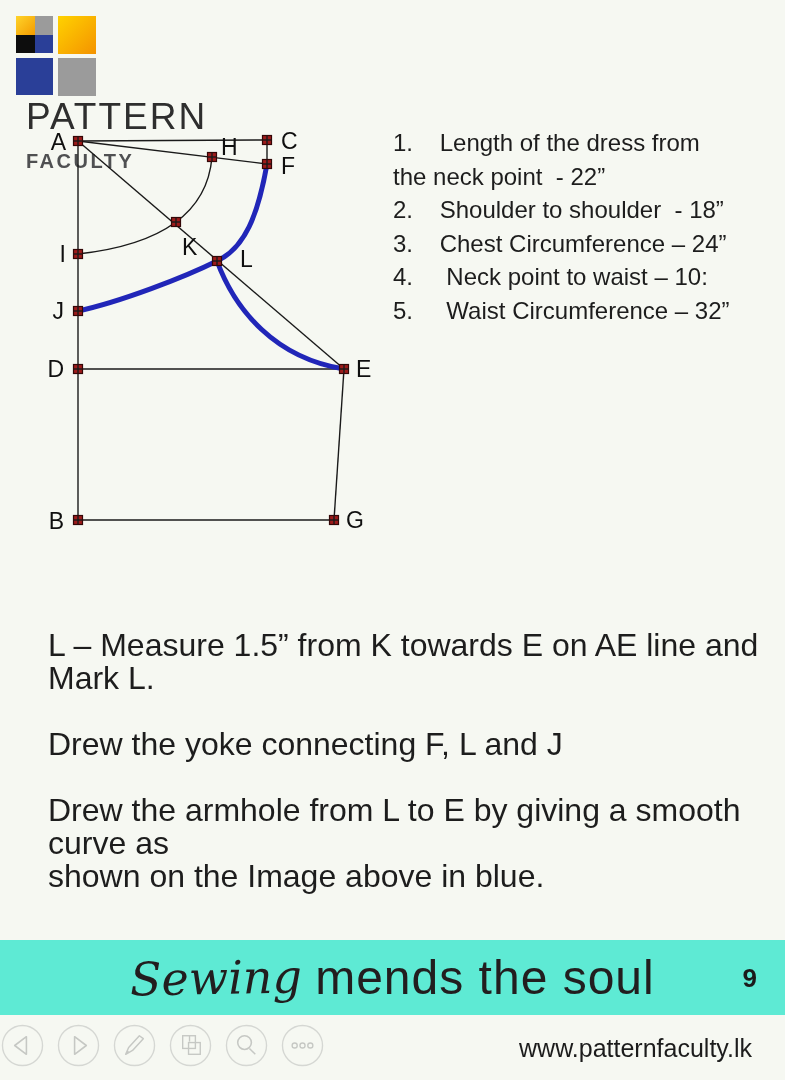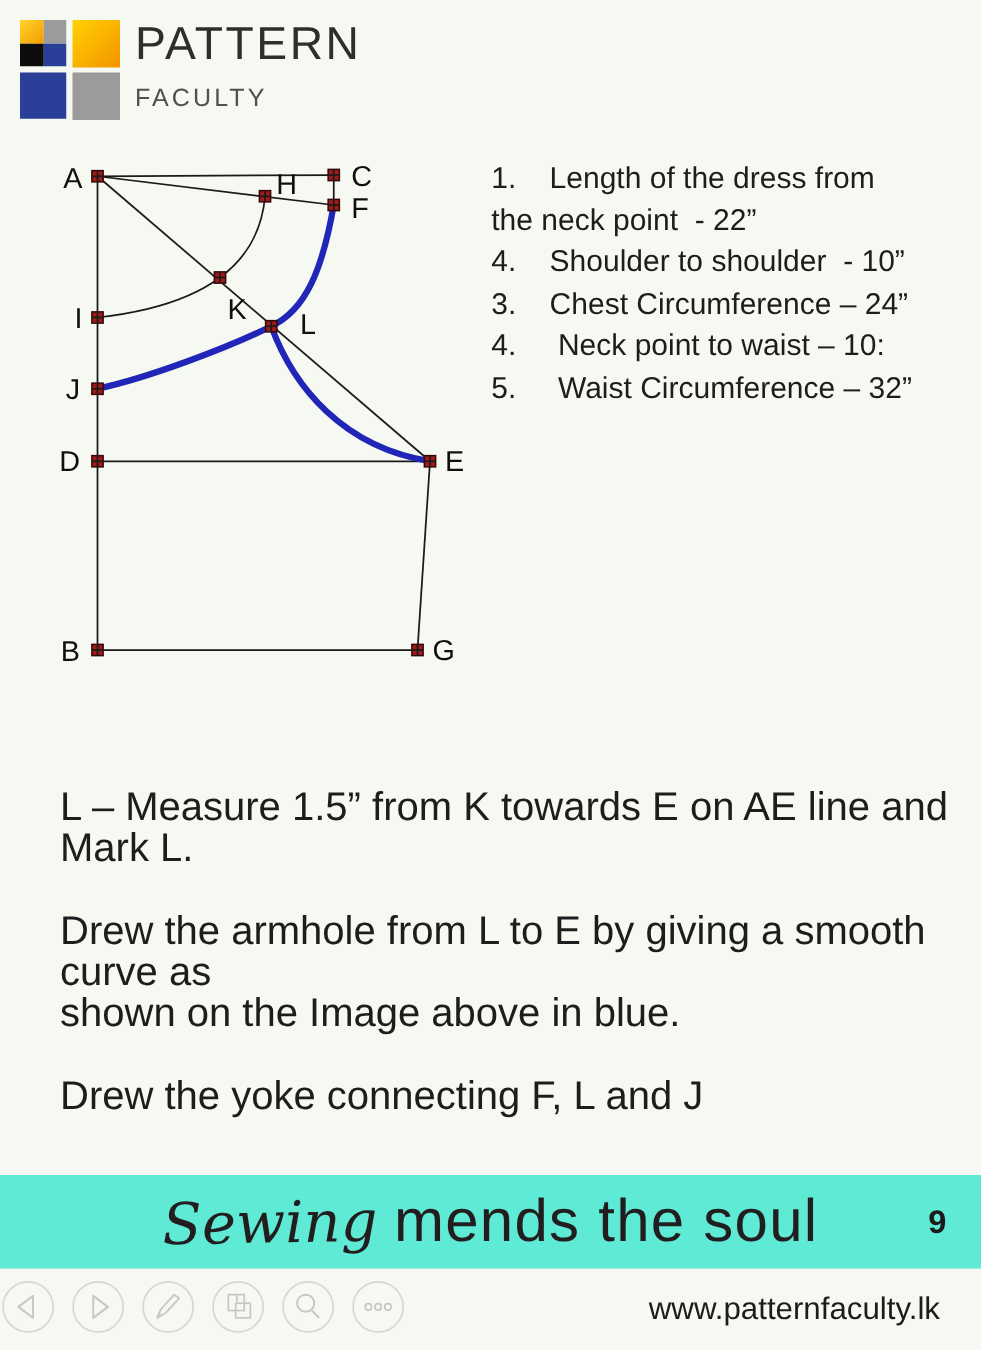--- a/index.html
+++ b/index.html
@@ -7,7 +7,7 @@
   .page{position:relative;width:785px;height:1080px;background:#f6f8f2;overflow:hidden;}
 
   
-  .logo{position:absolute;left:16px;top:14px;display:flex;align-items:flex-start;}
+  .logo{position:absolute;left:16px;top:14px;display:flex;align-items:flex-start;flex-direction:column;}
   .logo-squares{position:relative;width:82px;height:82px;}
   .sq{position:absolute;}
   .sq-quad{left:0;top:2px;width:37px;height:37px;display:grid;grid-template-columns:1fr 1fr;grid-template-rows:1fr 1fr;}

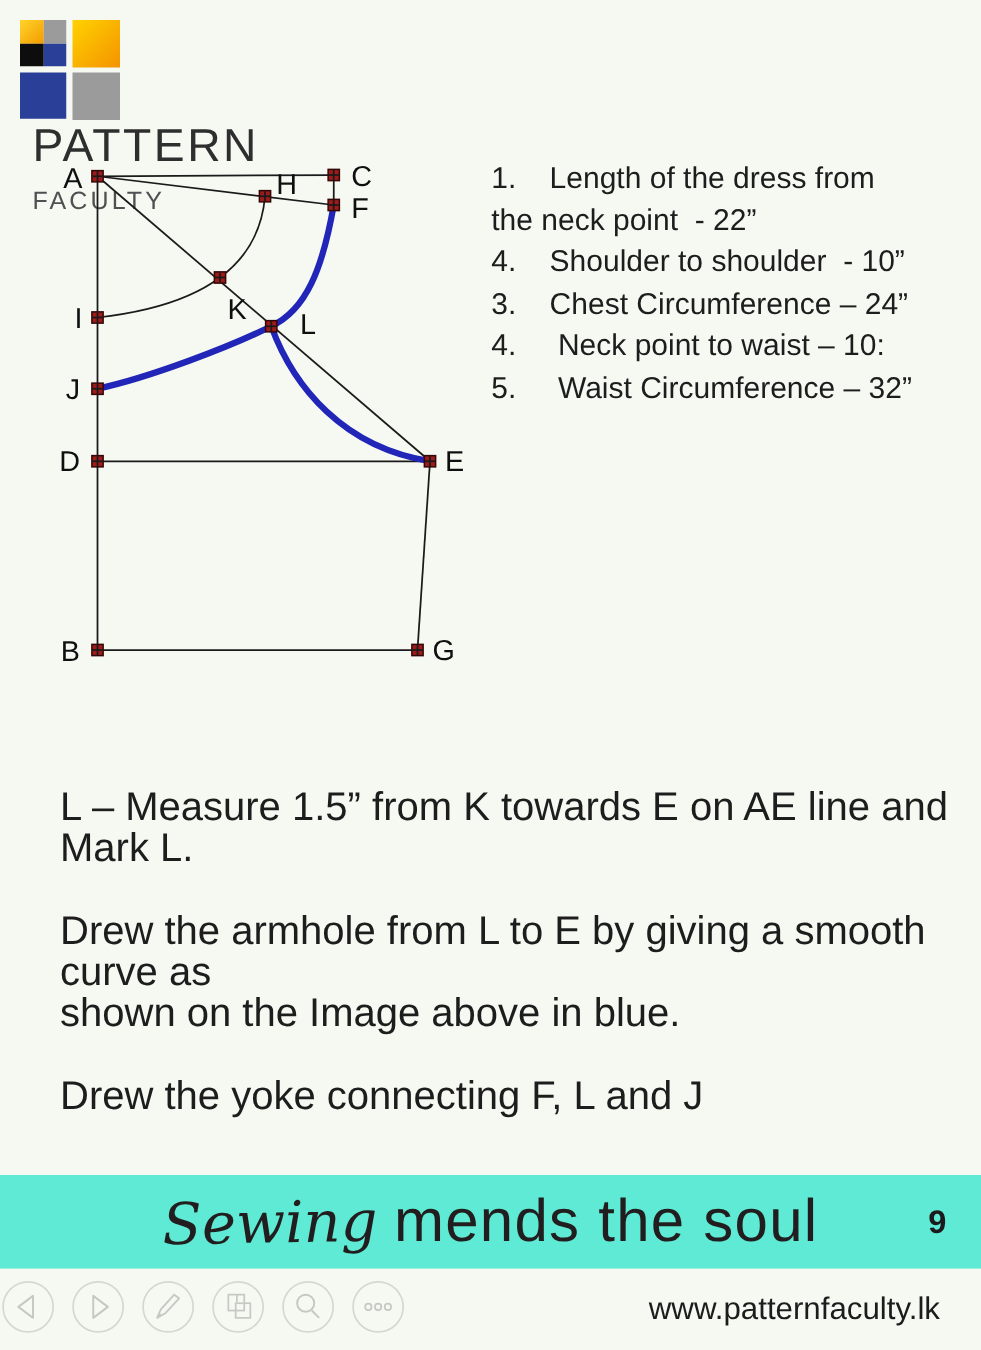--- a/index.html
+++ b/index.html
@@ -20,7 +20,7 @@
   .sq-gray{left:42px;top:44px;width:38px;height:38px;background:#9b9b9b;}
   .logo-text{margin-left:10px;padding-top:2px;}
   .brand{font-size:37px;line-height:38px;color:#2e2e2e;letter-spacing:2px;font-weight:500;}
-  .brand-sub{margin-top:14px;font-size:20px;color:#4f5052;letter-spacing:2.5px;font-weight:400;}
+  .brand-sub{margin-top:14px;font-size:20px;color:#4f5052;letter-spacing:2.5px;font-weight:700;}
 
   
   #diagram{position:absolute;left:0;top:0;}

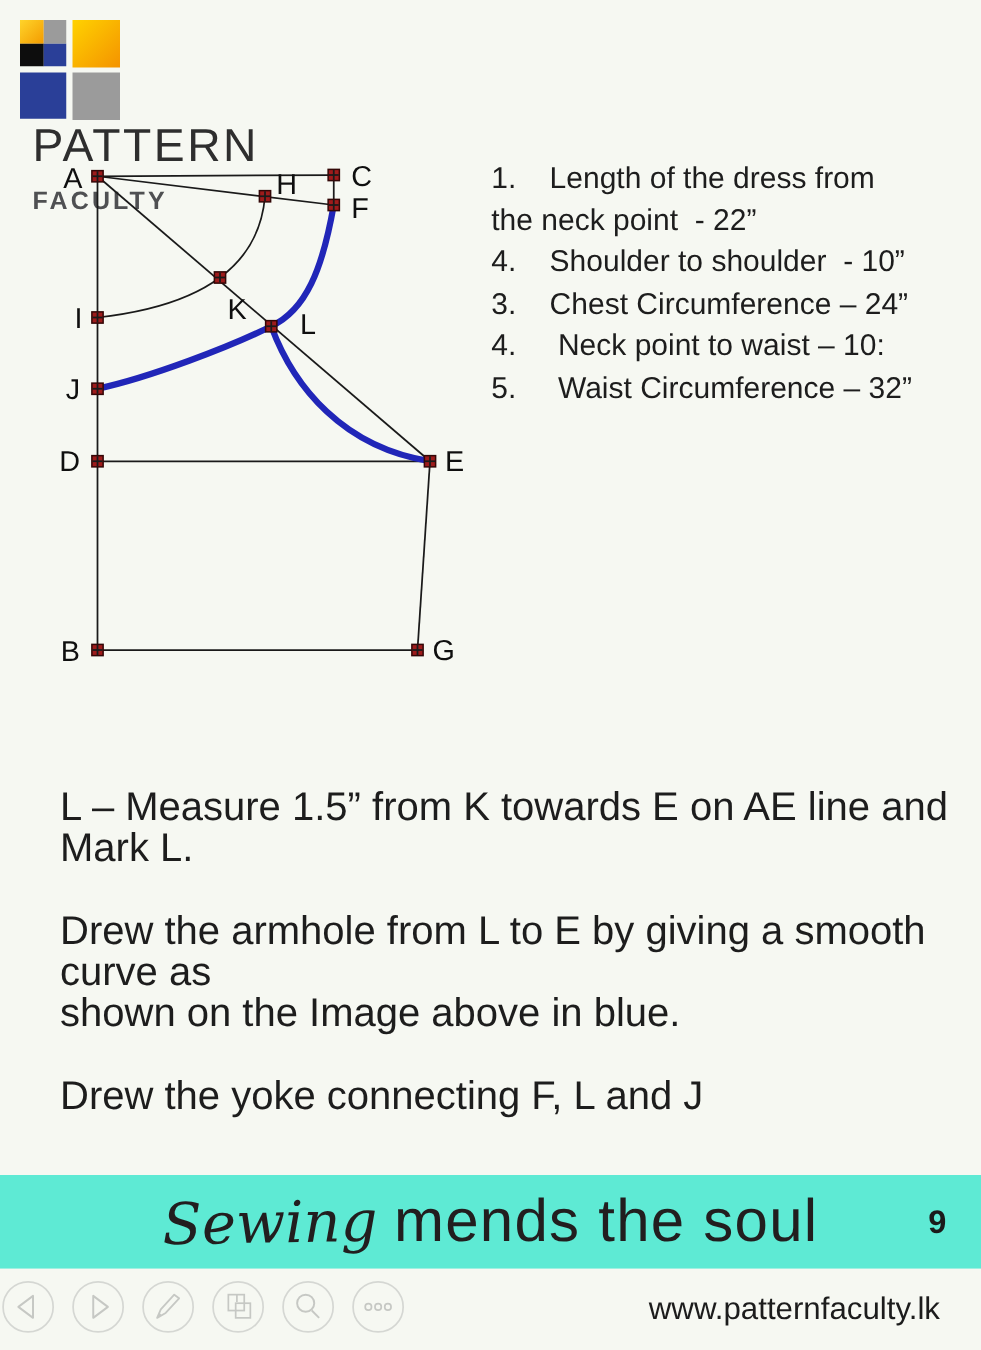--- a/index.html
+++ b/index.html
@@ -165,7 +165,7 @@
   <section class="measurements">
     <div class="mline">1.    Length of the dress from</div>
     <div class="mline">the neck point  - 22”</div>
-    <div class="mline">4.    Shoulder to shoulder  - 10”</div>
+    <div class="mline">2.    Shoulder to shoulder  - 18”</div>
     <div class="mline">3.    Chest Circumference – 24”</div>
     <div class="mline">4.     Neck point to waist – 10:</div>
     <div class="mline">5.     Waist Circumference – 32”</div>

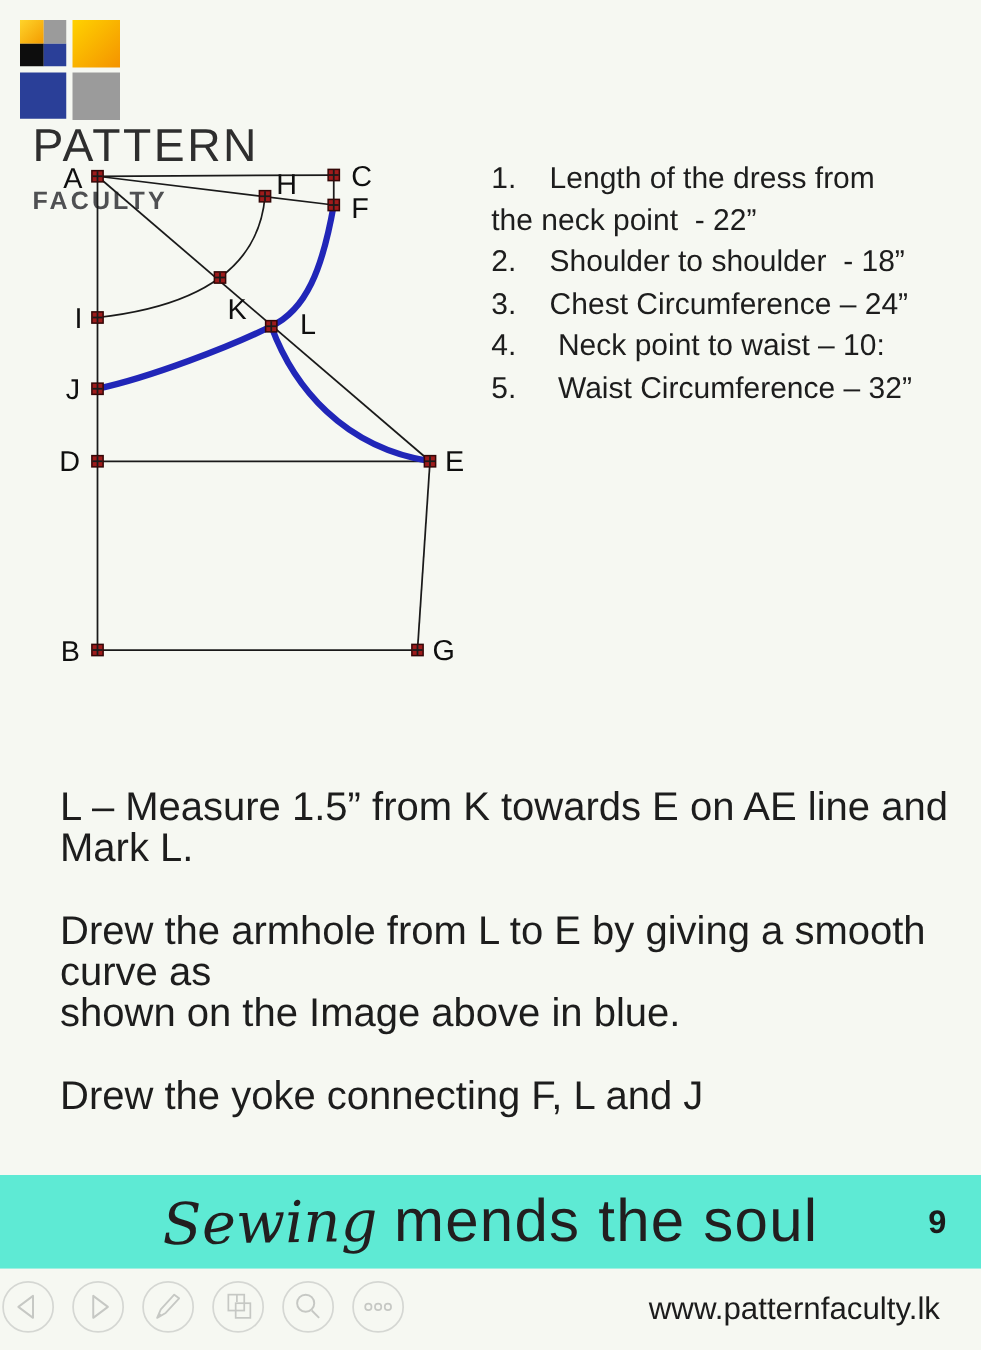--- a/index.html
+++ b/index.html
@@ -173,9 +173,9 @@
 
   <section class="bodytext">
     <p>L – Measure 1.5” from K towards E on AE line and Mark L.</p>
+    <p>Drew the yoke connecting F, L and J</p>
     <p>Drew the armhole from L to E by giving a smooth curve as
 shown on the Image above in blue.</p>
-    <p>Drew the yoke connecting F, L and J</p>
   </section>
 
   <footer class="banner" style="background: #5eead4;">

